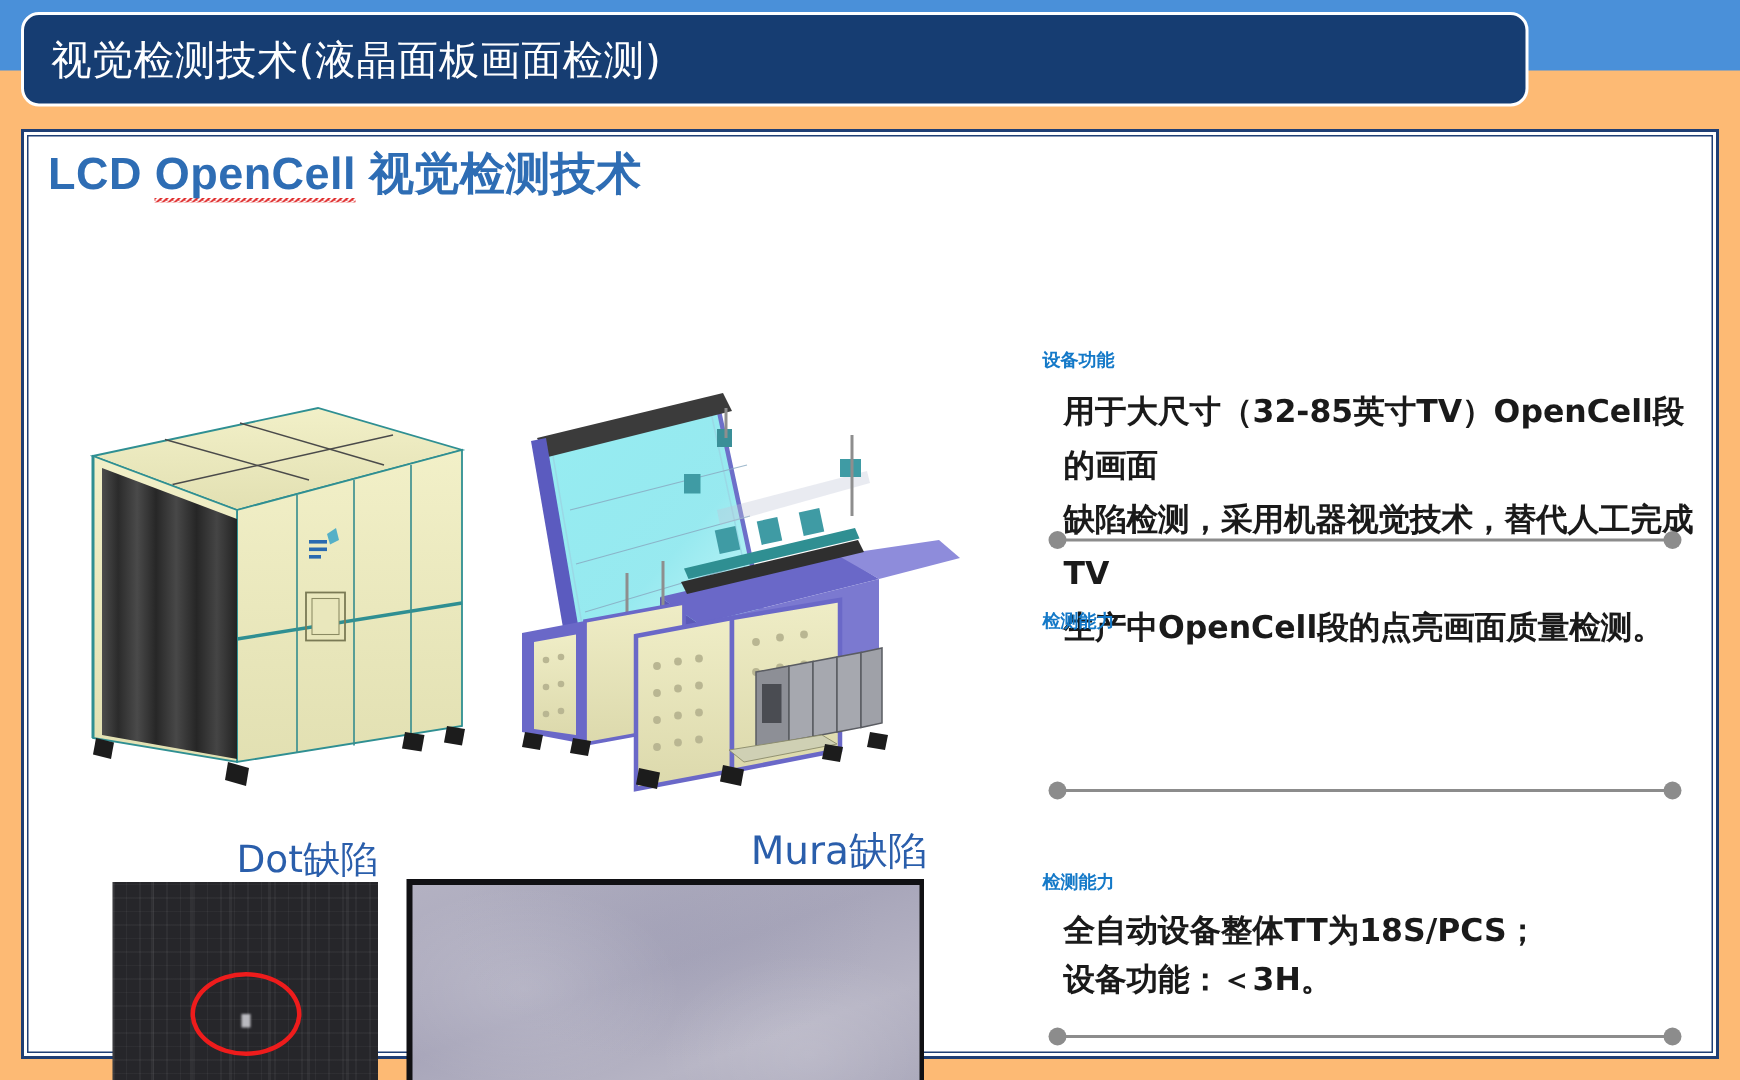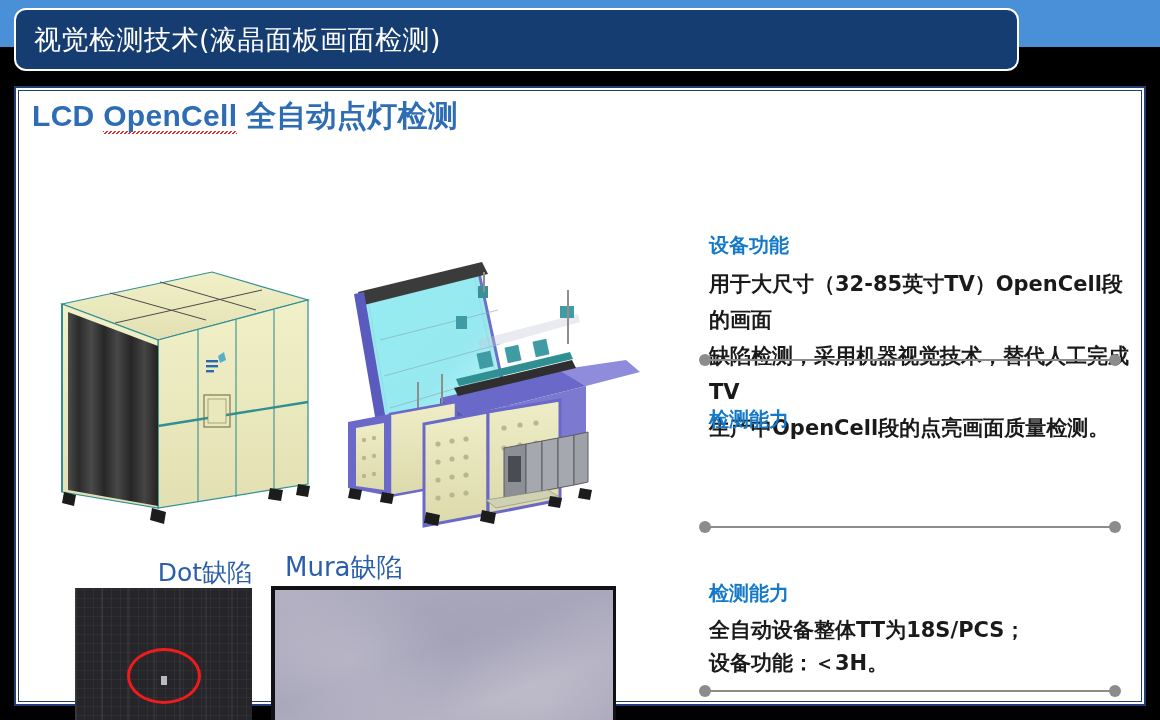--- a/index.html
+++ b/index.html
@@ -10,7 +10,7 @@
     font-family:"Liberation Sans","DejaVu Sans",sans-serif;
     overflow:hidden;
   }
-  .slide { position:relative; width:1160px; height:720px; background:#000000; }
+  .slide { position:relative; width:1160px; height:720px; background:#fdba74; }
 
   
   .header-band {

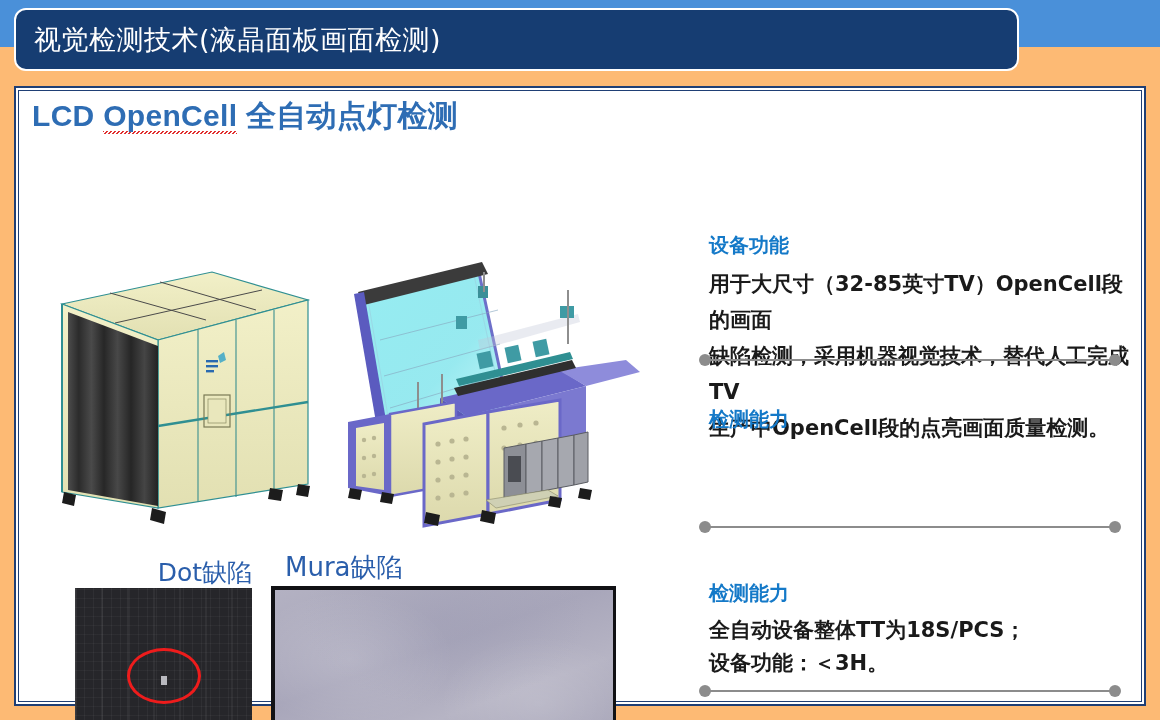--- a/index.html
+++ b/index.html
@@ -136,7 +136,7 @@
     <div class="panel-inner">
 
       <div class="lcd-heading">
-        <span>LCD </span><span class="spell">OpenCell</span><span> 全自动点灯检测</span>
+        <span>LCD </span><span class="spell">OpenCell</span><span> 视觉检测技术</span>
       </div>
 
       <svg class="cad-a" viewBox="0 0 290 268">

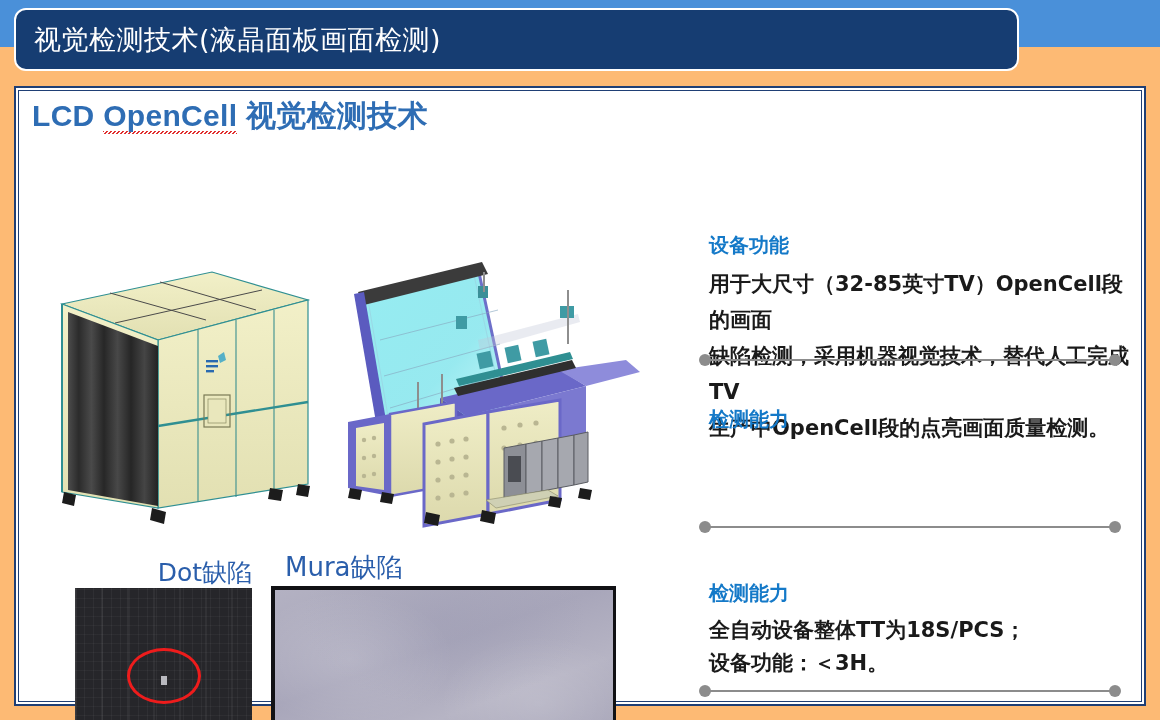--- a/index.html
+++ b/index.html
@@ -103,7 +103,7 @@
   .block { position:absolute; left:0; width:440px; }
   .b1 { top:144px; } .b2 { top:318px; } .b3 { top:492px; }
   .block-title {
-    font-size:20px; font-weight:bold; color:#1479c8; margin-left:14px;
+    font-size:12px; font-weight:bold; color:#1479c8; margin-left:0;
     margin-bottom:7px; font-family:"DejaVu Sans","Liberation Sans",sans-serif;
   }
   .block-body {

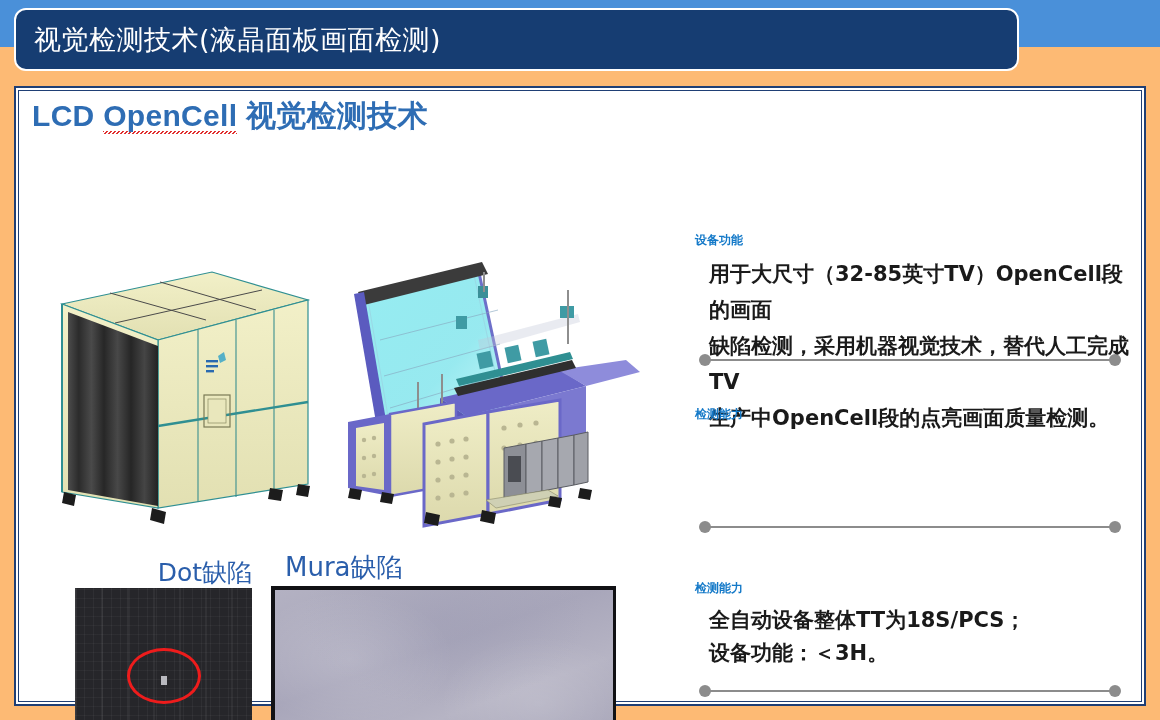--- a/index.html
+++ b/index.html
@@ -63,8 +63,8 @@
     font-family:"DejaVu Sans","Liberation Sans",sans-serif;
   }
   .lbl-mura {
-    position:absolute; left:269px; top:462px; width:345px;
-    text-align:left; font-size:26px; color:#2a5eab;
+    position:absolute; left:257px; top:462px; width:345px;
+    text-align:right; font-size:26px; color:#2a5eab;
     font-family:"DejaVu Sans","Liberation Sans",sans-serif;
   }
   .img-dot {

